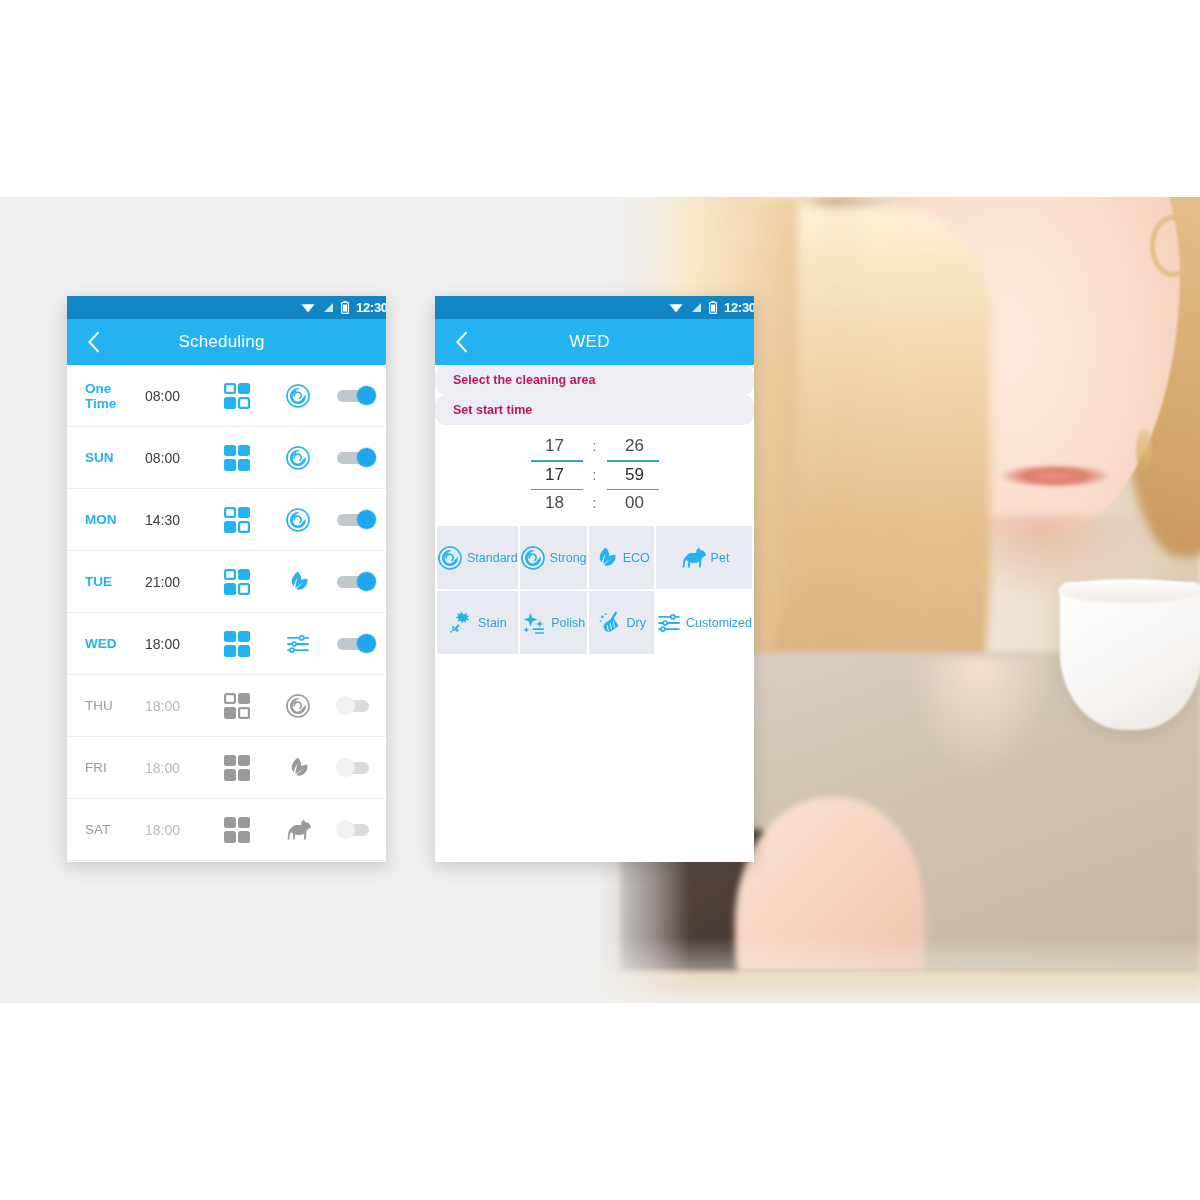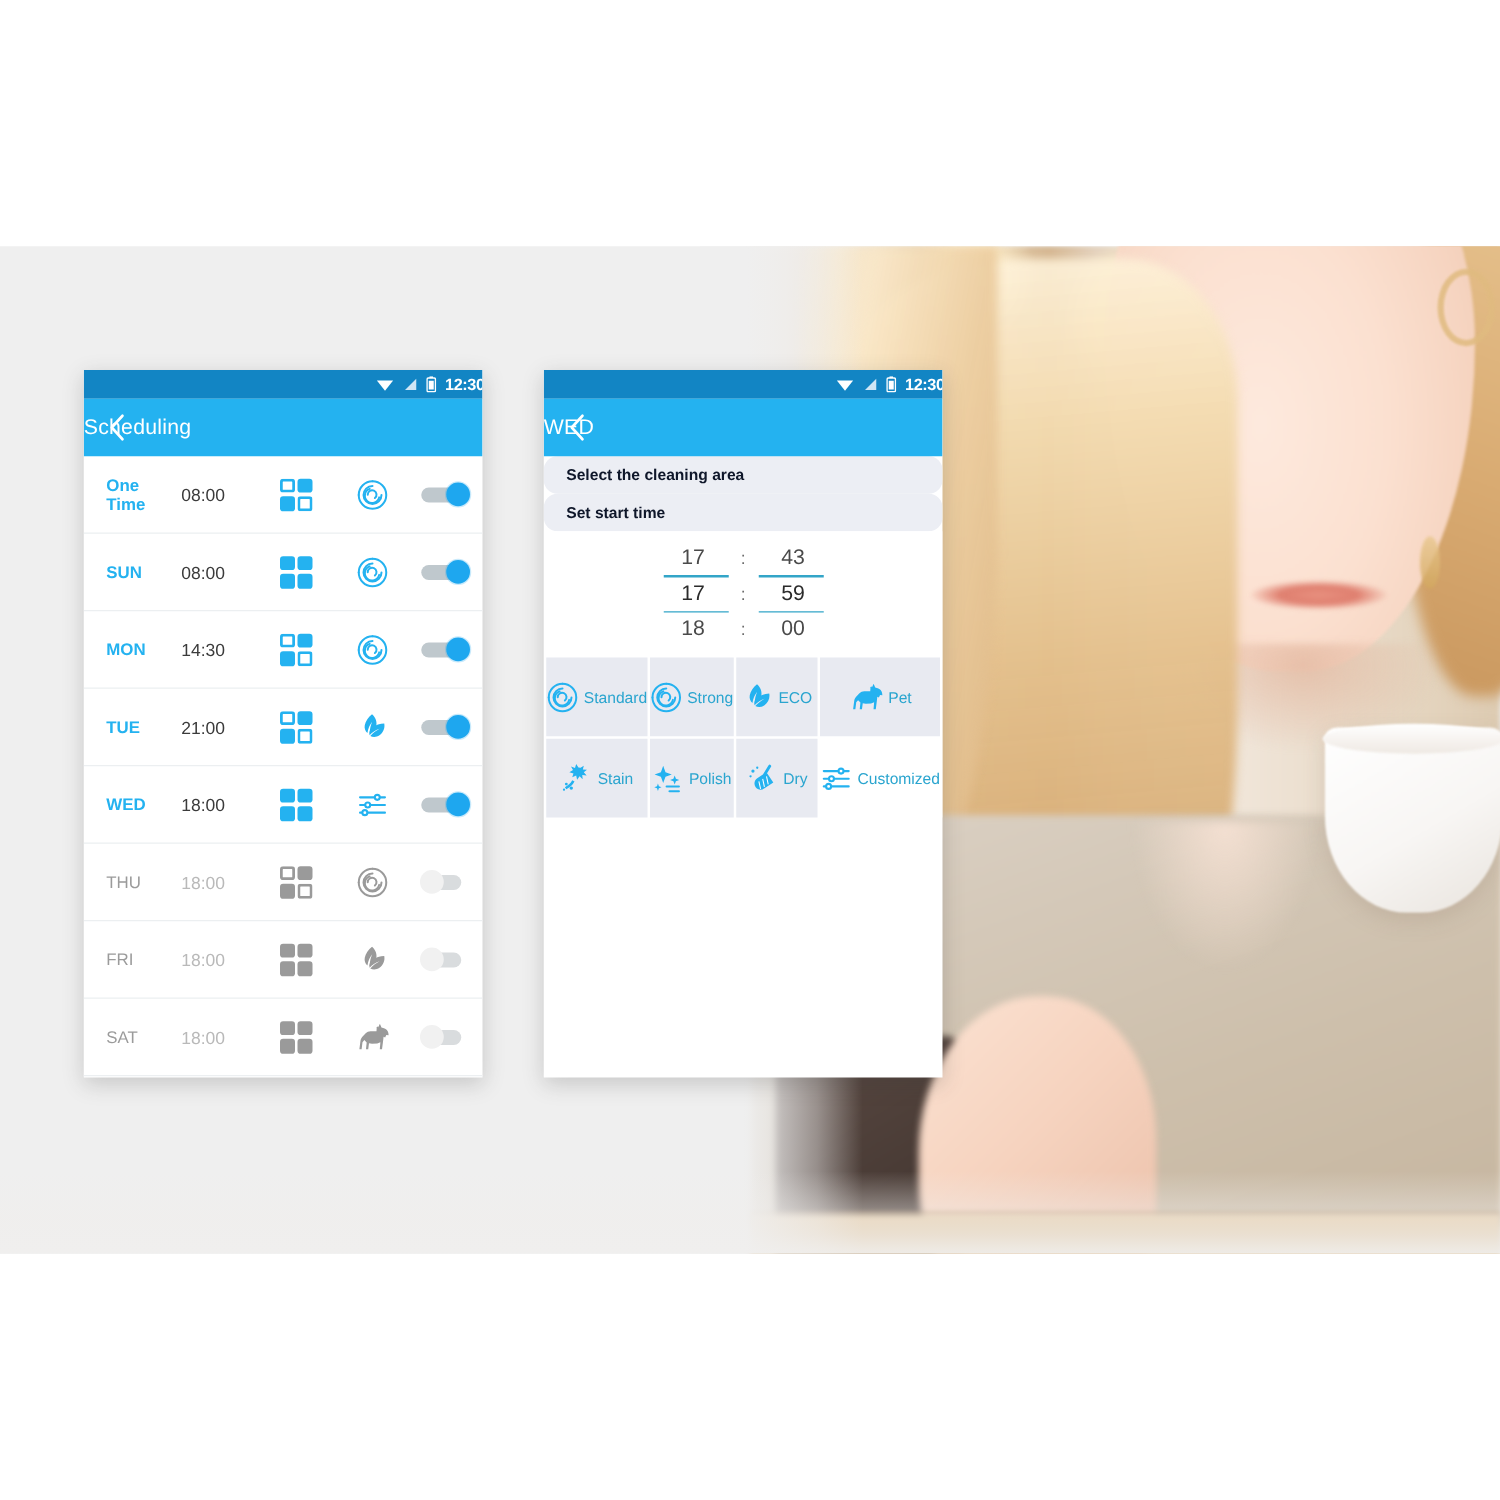--- a/index.html
+++ b/index.html
@@ -173,6 +173,7 @@
   }
   .appbar-title {
     position: absolute; left: 0; right: 10px;
+    text-align: center;
     color: #ffffff;
     font-size: 17px;
     letter-spacing: .2px;

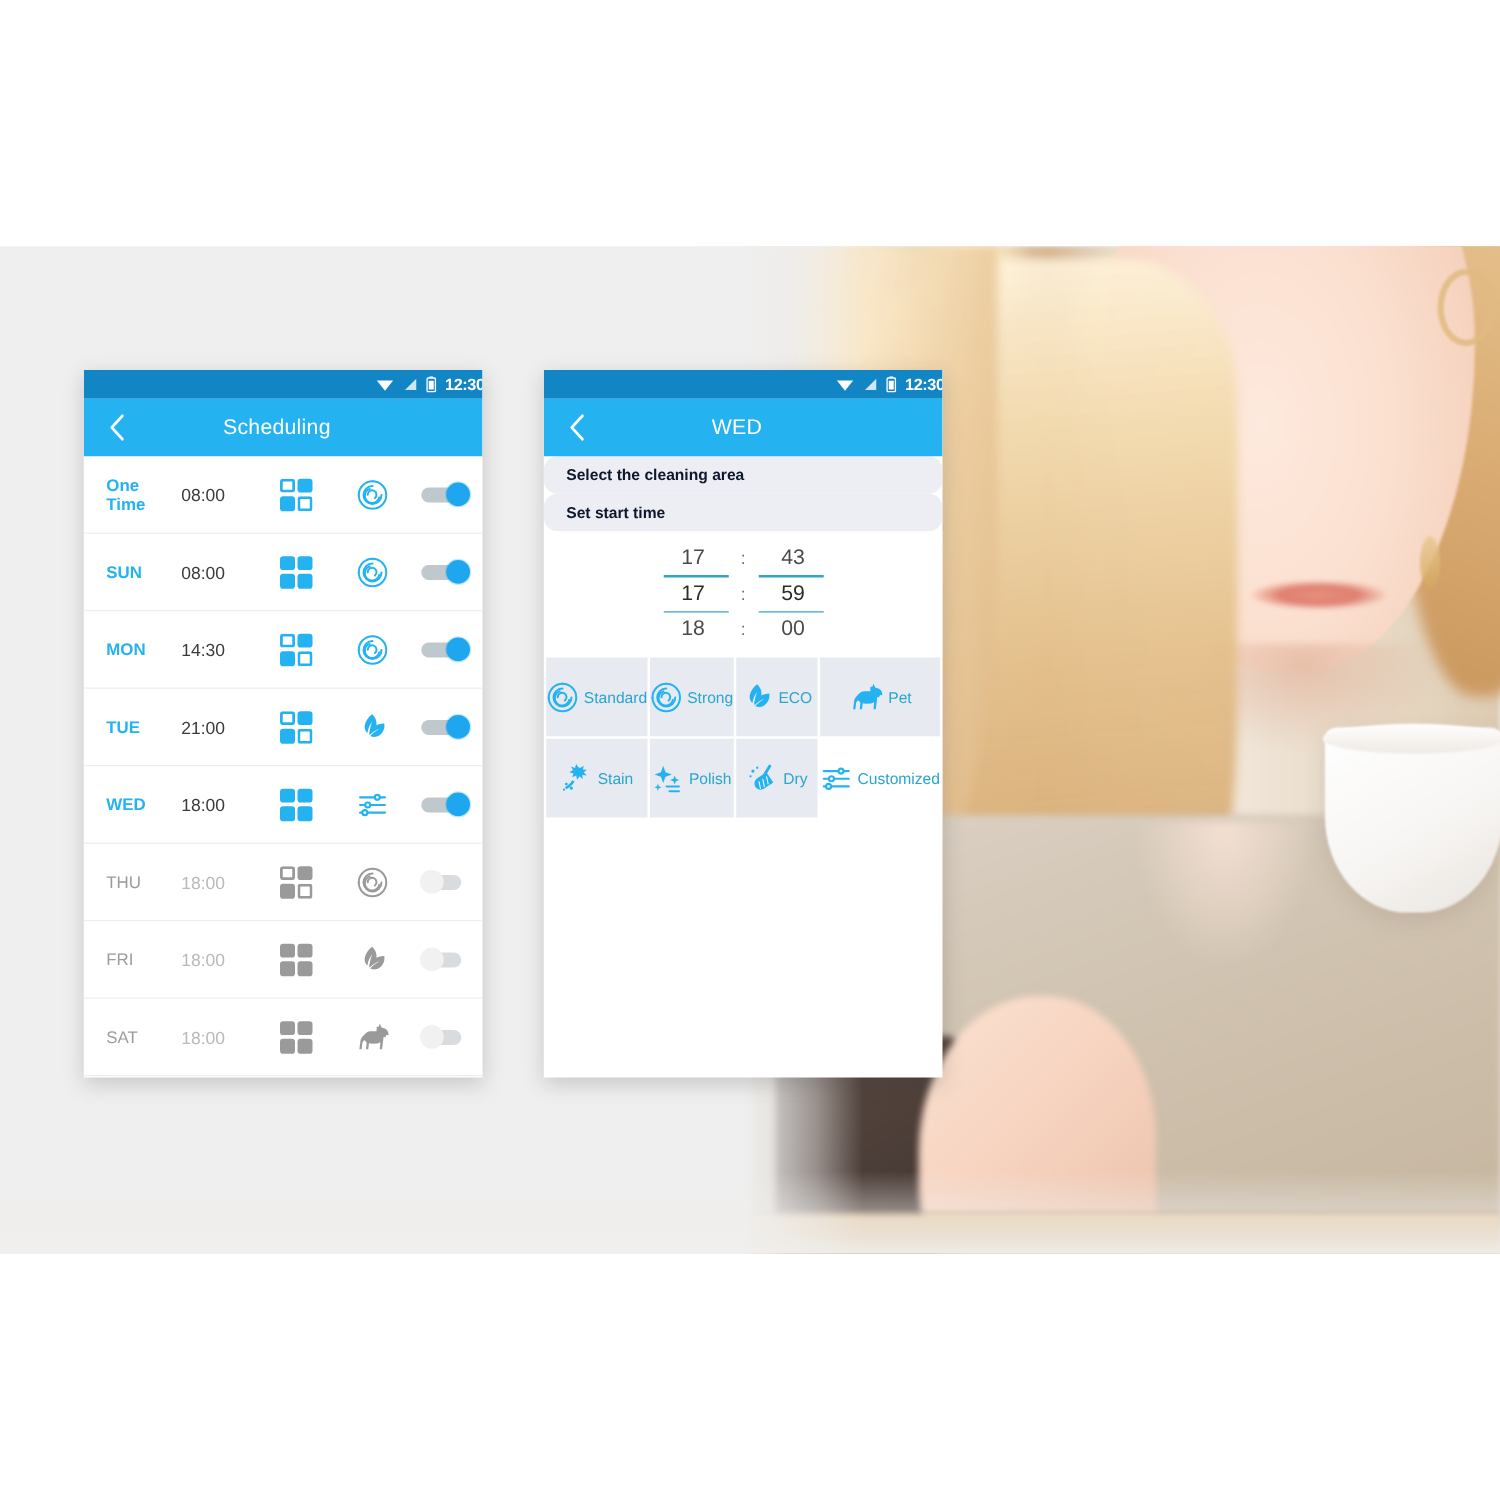--- a/index.html
+++ b/index.html
@@ -228,7 +228,7 @@
   
   .section-head {
     background: #eceef4;
-    color: #0f172a;
+    color: #be185d;
     font-size: 12.5px; font-weight: bold;
     padding: 8px 0 8px 18px;
     border-radius: 11px;

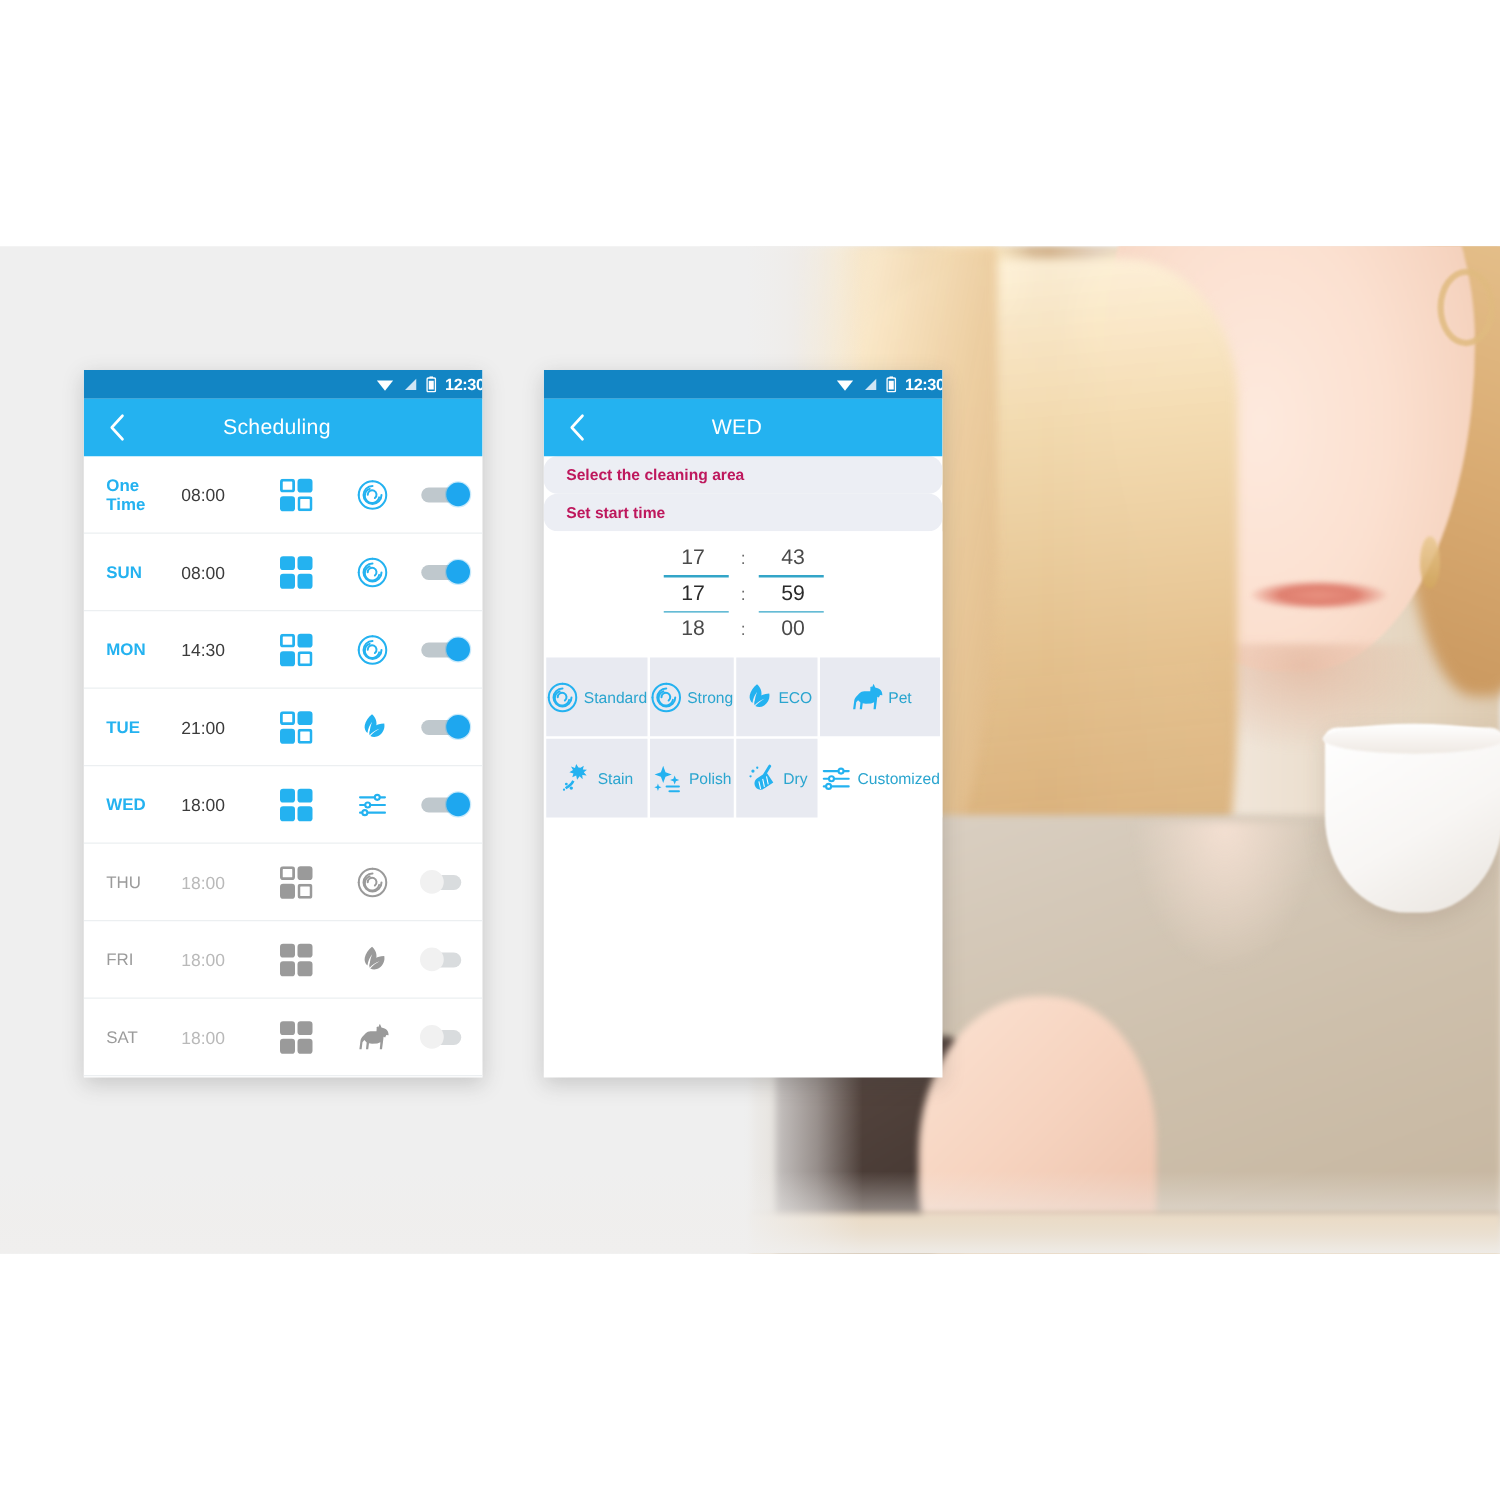--- a/index.html
+++ b/index.html
@@ -602,7 +602,7 @@
         <div class="timerow">
           <div class="timecell">17</div>
           <div class="timesep">:</div>
-          <div class="timecell">43</div>
+          <div class="timecell">26</div>
         </div>
         <div class="tline">
           <span></span>

